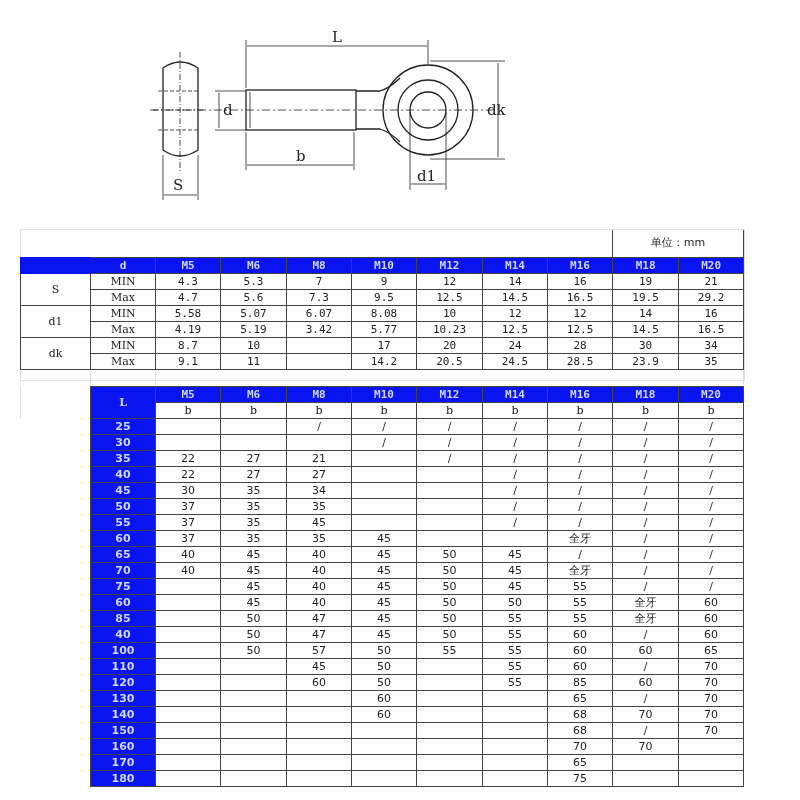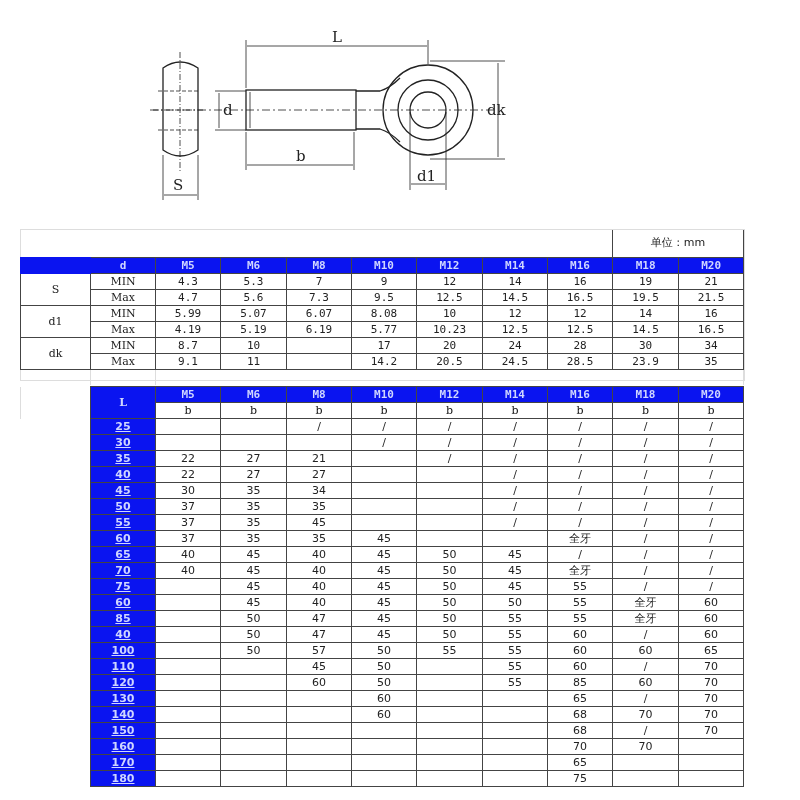--- a/index.html
+++ b/index.html
@@ -133,7 +133,7 @@
         <td>14.5</td>
         <td>16.5</td>
         <td>19.5</td>
-        <td>21.5</td>
+        <td>29.2</td>
       </tr>
       <tr>
         <td rowspan="2" class="big">d1</td>

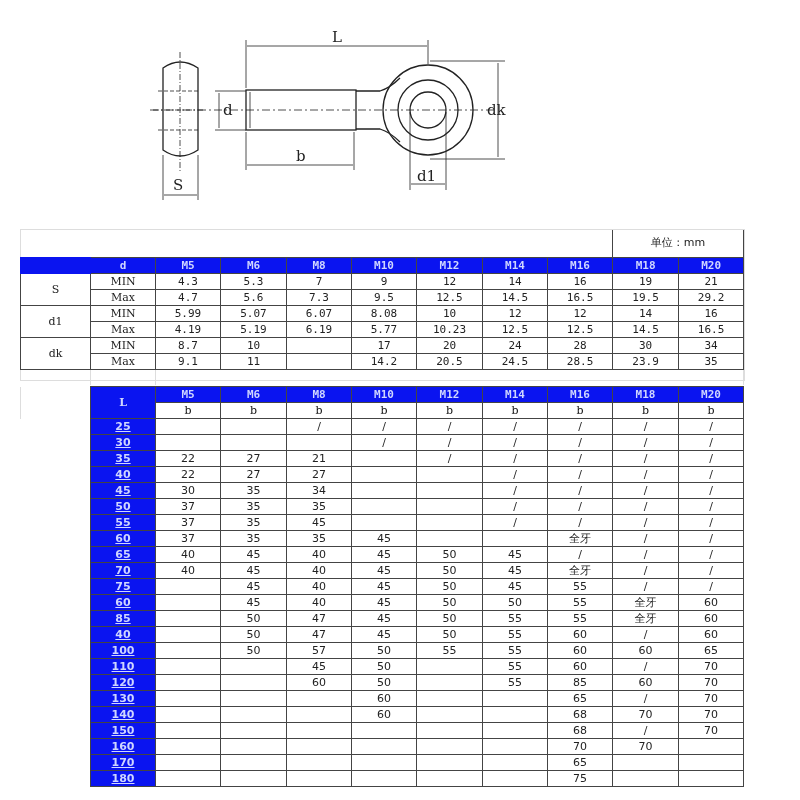--- a/index.html
+++ b/index.html
@@ -138,7 +138,7 @@
       <tr>
         <td rowspan="2" class="big">d1</td>
         <td class="lbl">MIN</td>
-        <td>5.99</td>
+        <td>5.58</td>
         <td>5.07</td>
         <td>6.07</td>
         <td>8.08</td>

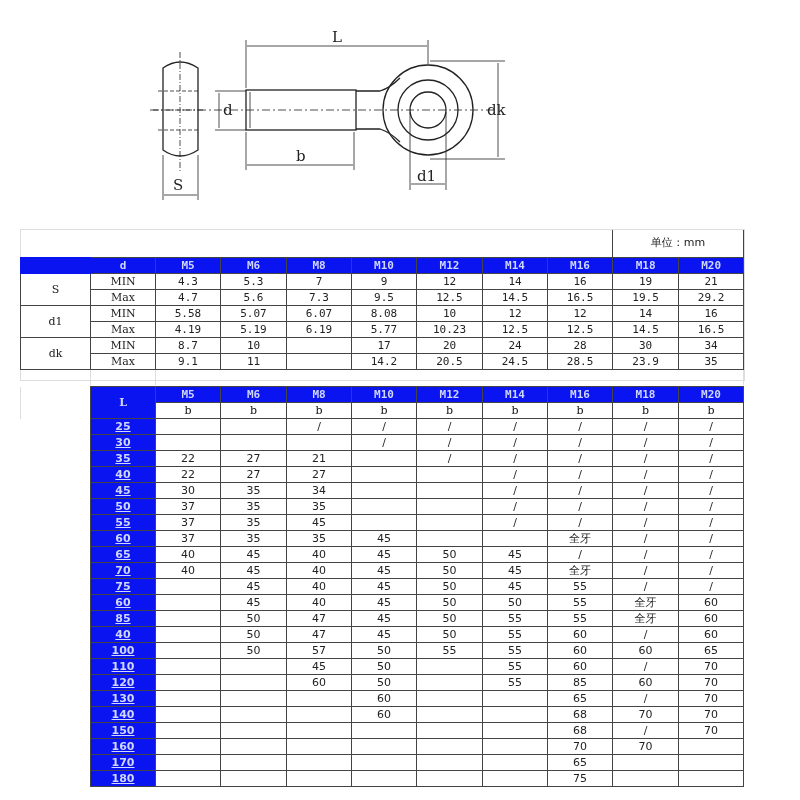--- a/index.html
+++ b/index.html
@@ -152,7 +152,7 @@
         <td class="lbl">Max</td>
         <td>4.19</td>
         <td>5.19</td>
-        <td>6.19</td>
+        <td>3.42</td>
         <td>5.77</td>
         <td>10.23</td>
         <td>12.5</td>

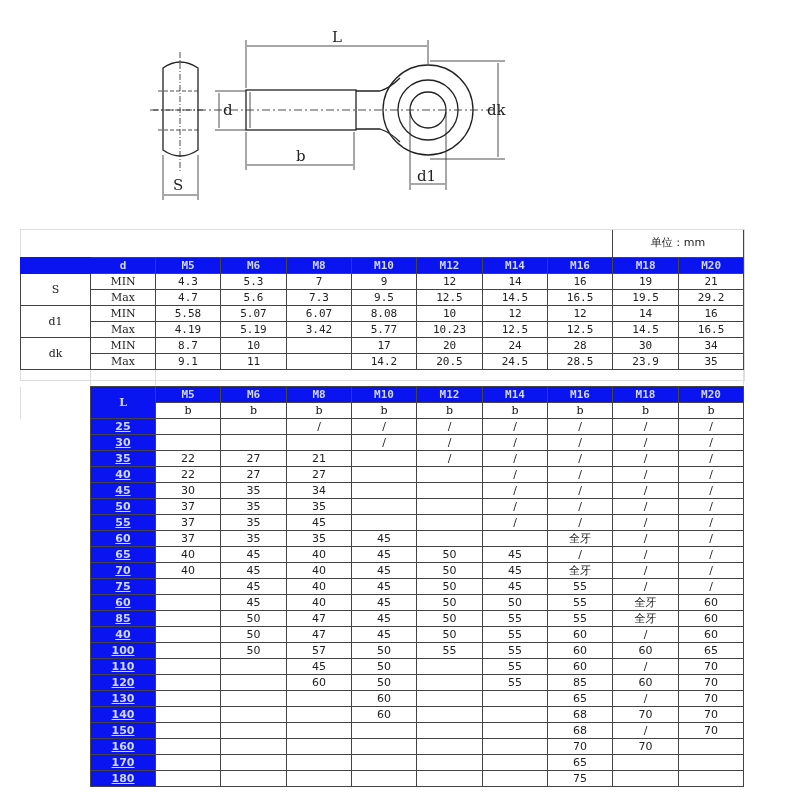--- a/index.html
+++ b/index.html
@@ -8,7 +8,7 @@
   .tbl{position:absolute;border-collapse:collapse;table-layout:fixed;padding-left:32px;}
   .tbl td{border:1px solid #444;padding:0;text-align:center;font-size:11px;line-height:14px;height:15px;white-space:nowrap;overflow:hidden;}
   .hdr td{background:#0a14f0;color:#cfd6ff;font-weight:bold;}
-  .blue{background:#0a14f0 !important;color:#cfd6ff;font-weight:bold;text-decoration:underline;}
+  .blue{background:#0a14f0 !important;color:#cfd6ff;font-weight:bold;}
   .lbl{font-family:"DejaVu Serif","Liberation Serif",serif;font-size:10px;}
   .big{font-family:"DejaVu Serif","Liberation Serif",serif;font-size:13px;}
   .unit{font-family:"DejaVu Sans","Liberation Sans",sans-serif;font-size:12px;}

